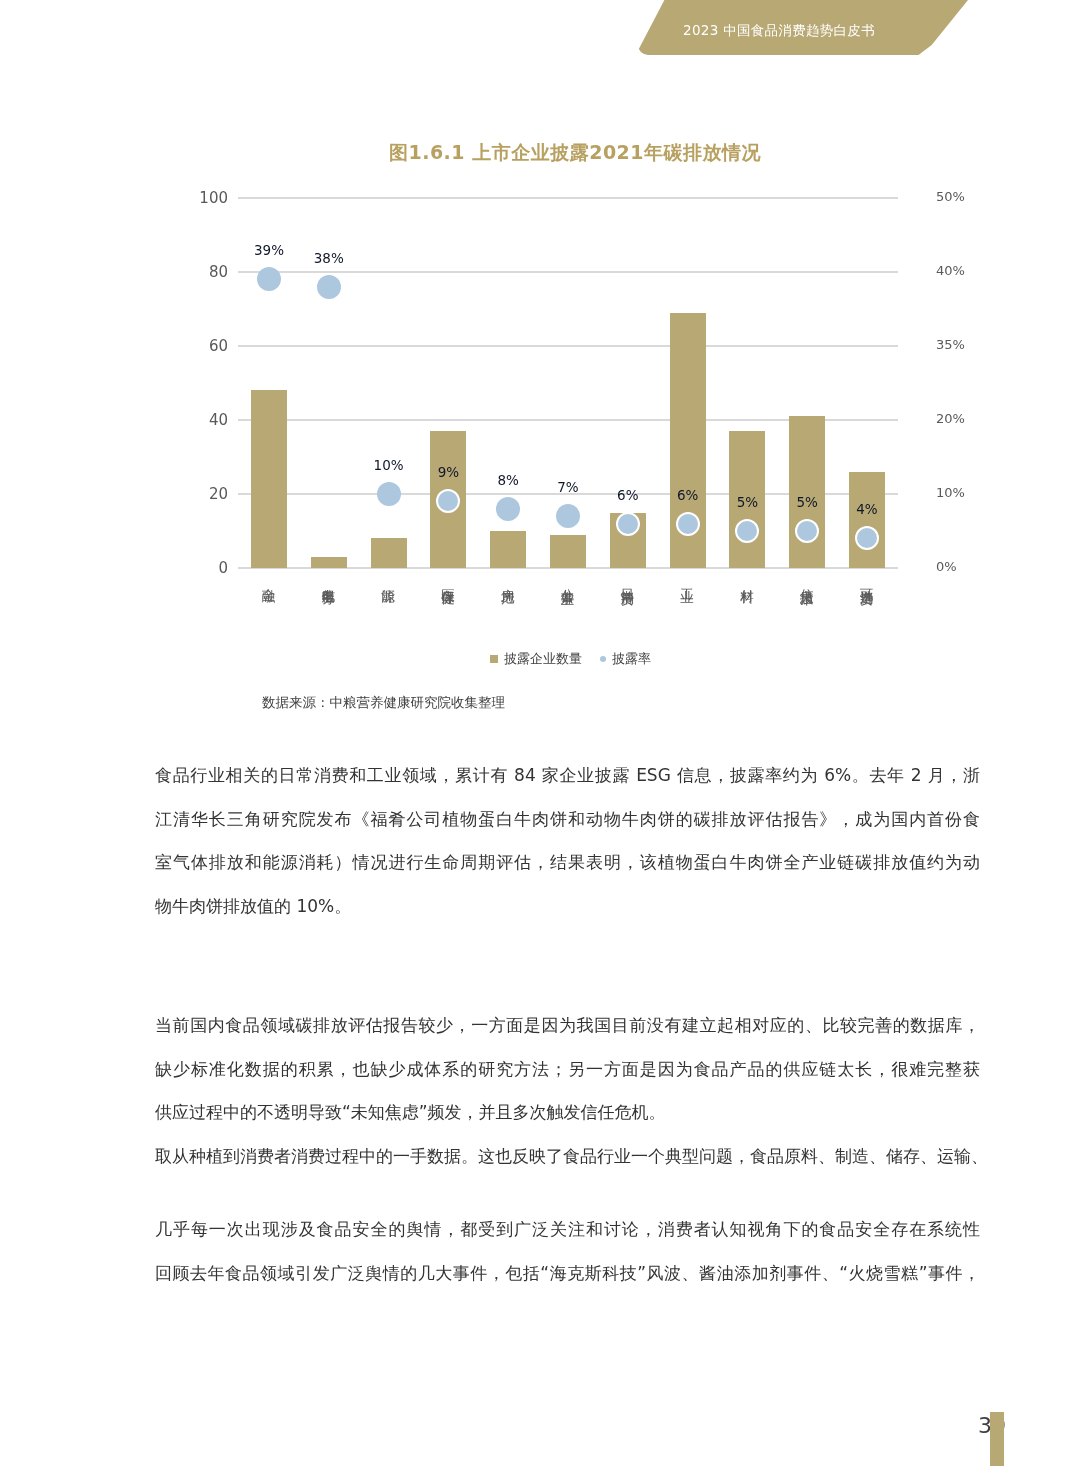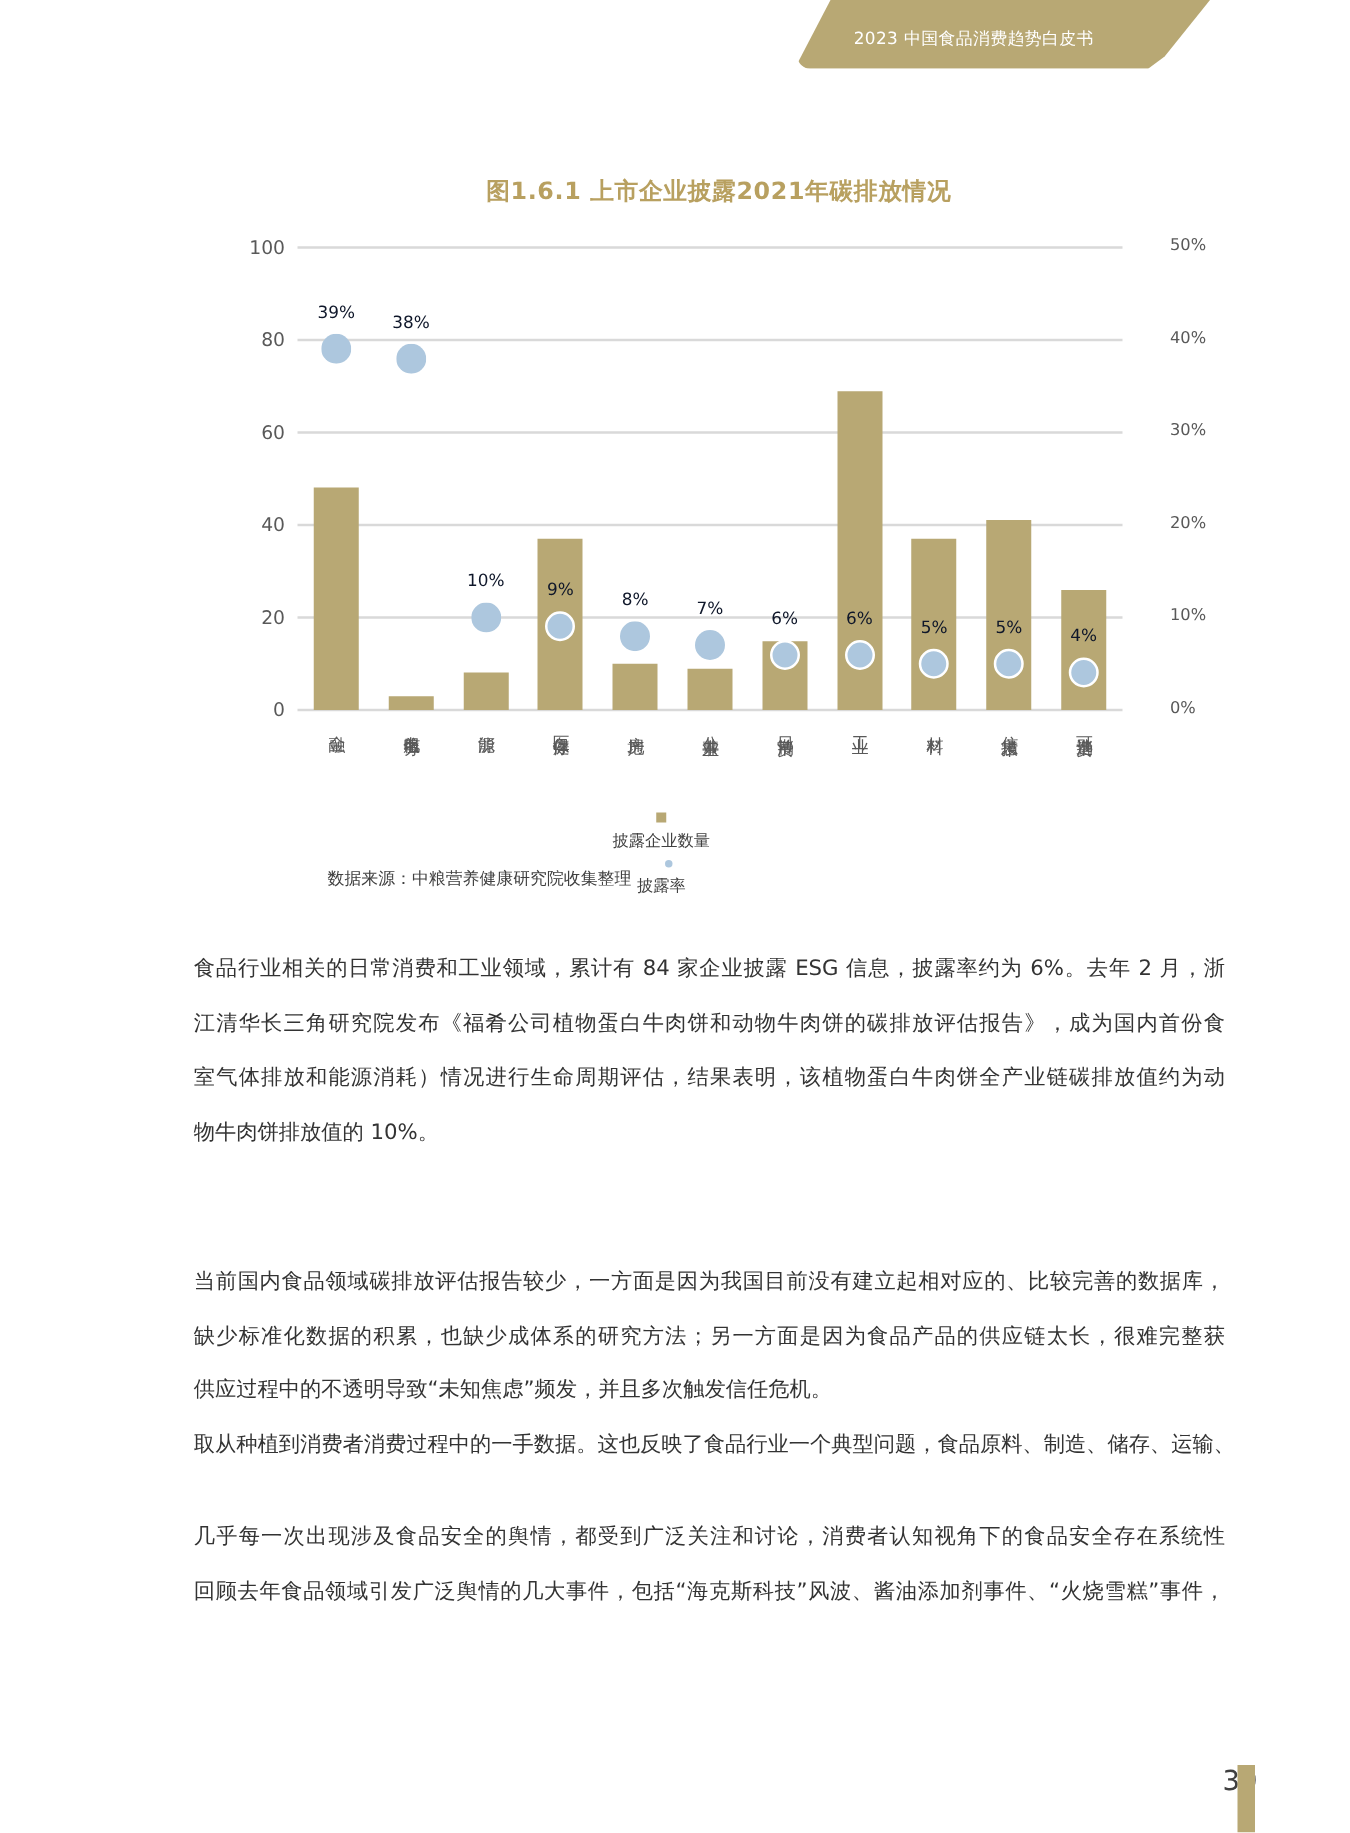--- a/index.html
+++ b/index.html
@@ -71,7 +71,7 @@
     <div class="ytick-right" style="top: 411px;">20%</div>
     <div class="gridline" style="top: 345px;"></div>
     <div class="ytick-left" style="top: 337px;">60</div>
-    <div class="ytick-right" style="top: 337px;">30%</div>
+    <div class="ytick-right" style="top: 337px;">35%</div>
     <div class="gridline" style="top: 271px;"></div>
     <div class="ytick-left" style="top: 263px;">80</div>
     <div class="ytick-right" style="top: 263px;">40%</div>

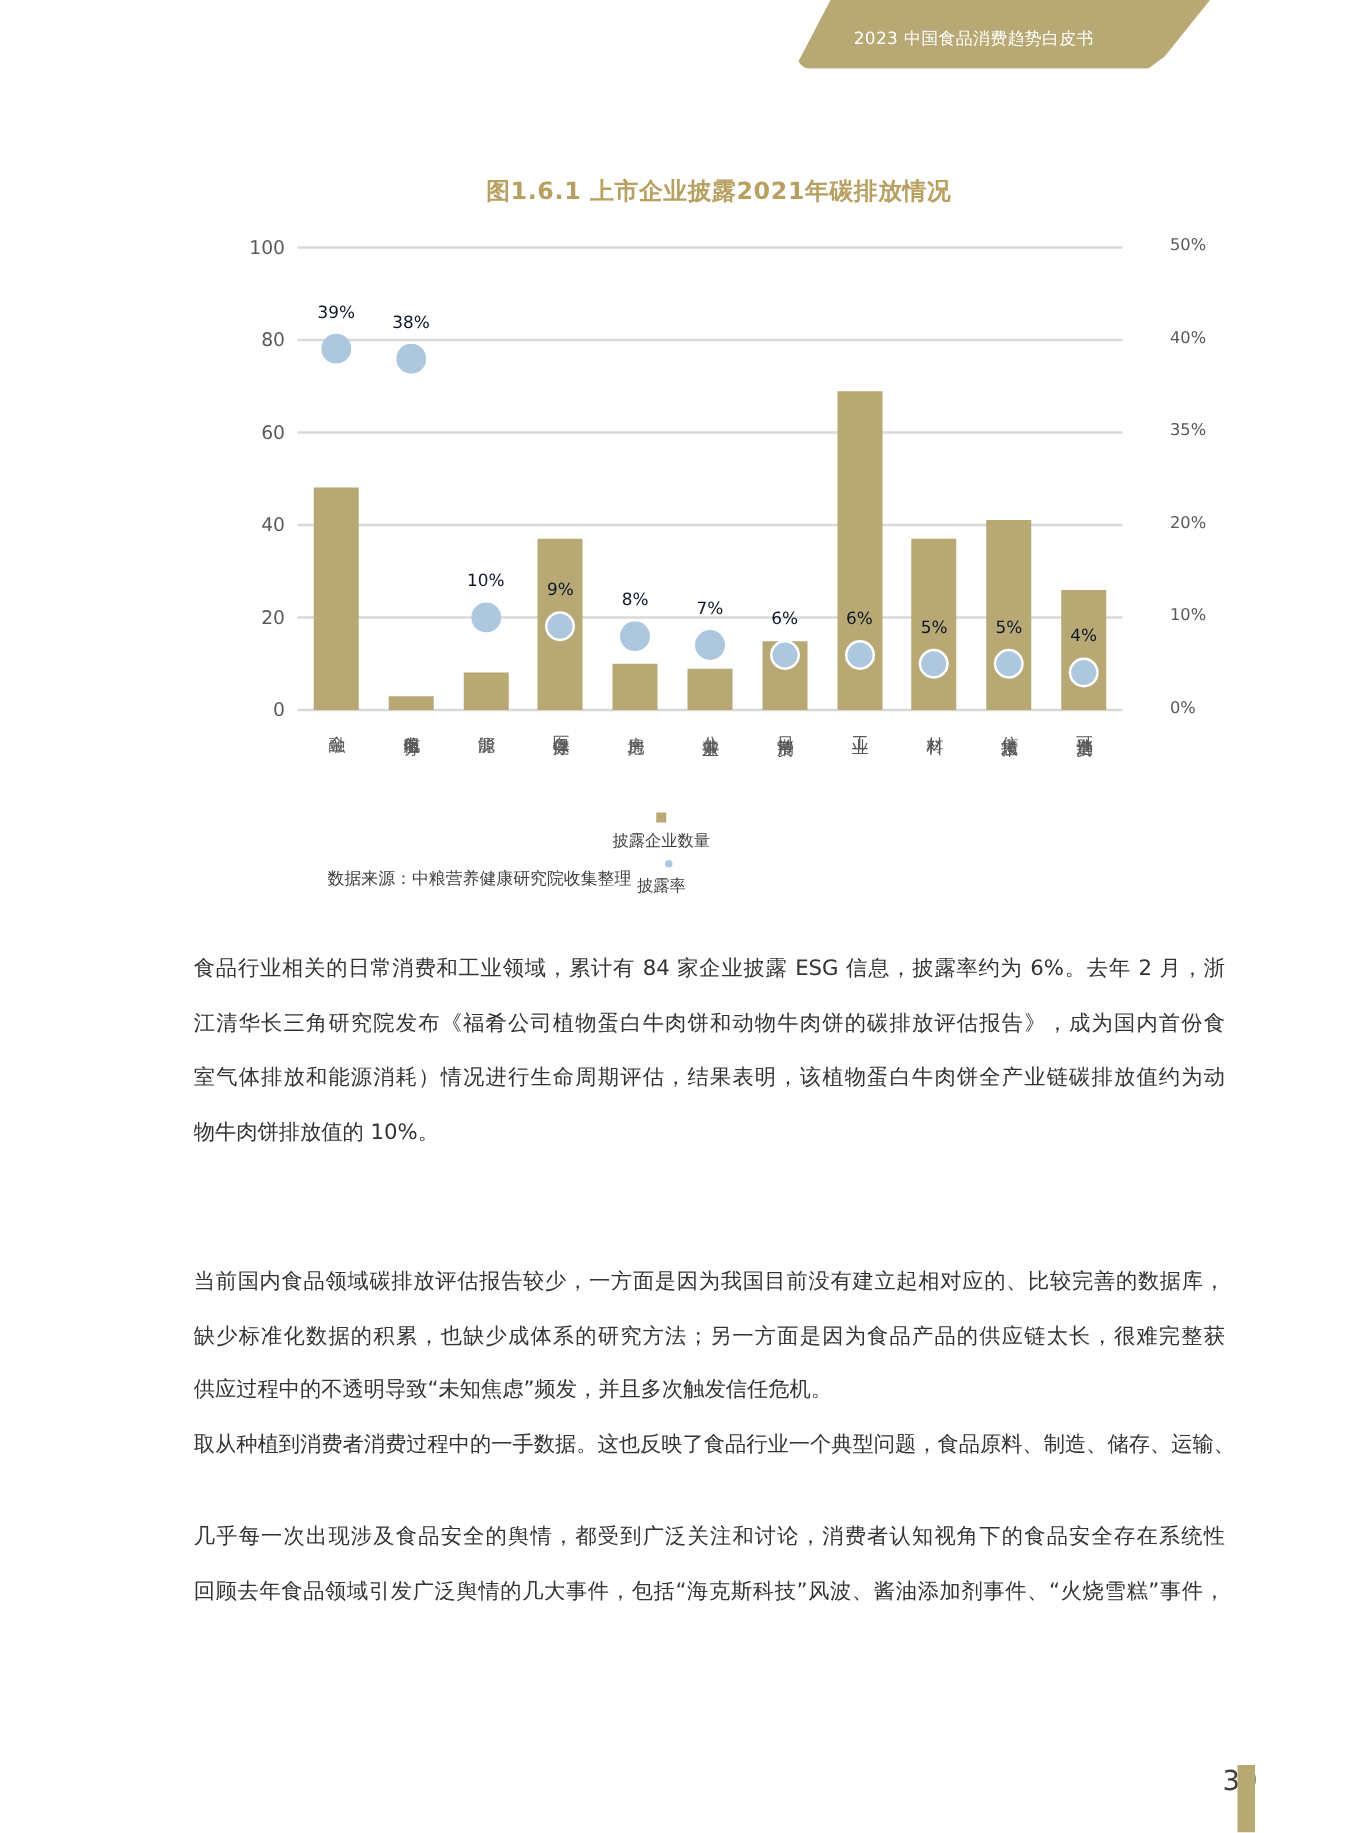--- a/index.html
+++ b/index.html
@@ -38,7 +38,7 @@
     writing-mode: vertical-rl; line-height: 20px; letter-spacing: 1px;
   }
 
-  .legend { position: absolute; top: 650px; left: 490px; font-size: 13px; color: #404040; display: flex; align-items: center; gap: 6px; white-space: nowrap; flex-direction: column; }
+  .legend { position: absolute; top: 650px; left: 490px; font-size: 13px; color: #404040; display: flex; align-items: center; gap: 6px; white-space: nowrap; }
   .legend-swatch-bar { width: 8px; height: 8px; background: #b8a874; display: inline-block; }
   .legend-swatch-dot { width: 6px; height: 6px; background: #adc7de; border-radius: 50%; display: inline-block; margin-left: 12px; }
 

